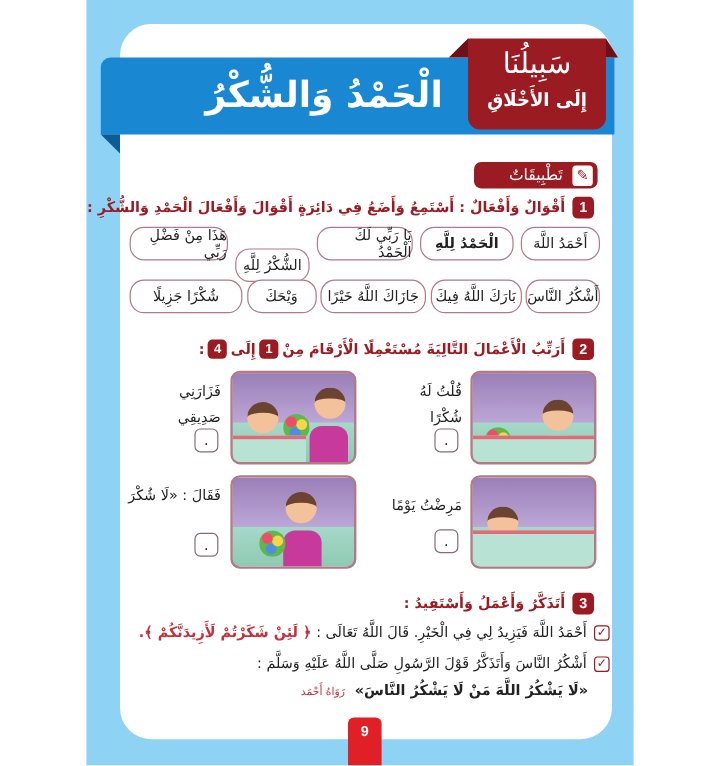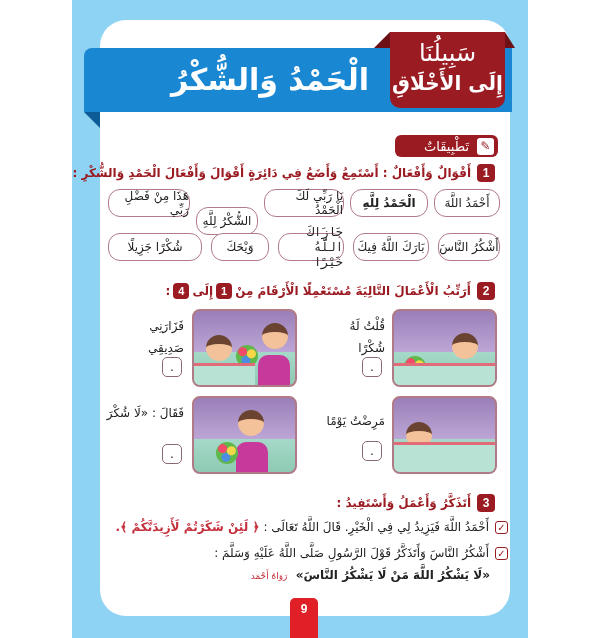--- a/index.html
+++ b/index.html
@@ -48,7 +48,7 @@
     border-bottom: 16px solid #6e1116; border-right: 10px solid transparent;
   }
   .tag-line1 { font-size: 24px; line-height: 30px; }
-  .tag-line2 { font-size: 20px; line-height: 30px; font-weight: bold; }
+  .tag-line2 { font-size: 15px; line-height: 30px; font-weight: bold; }
 
   
   .section-pill {

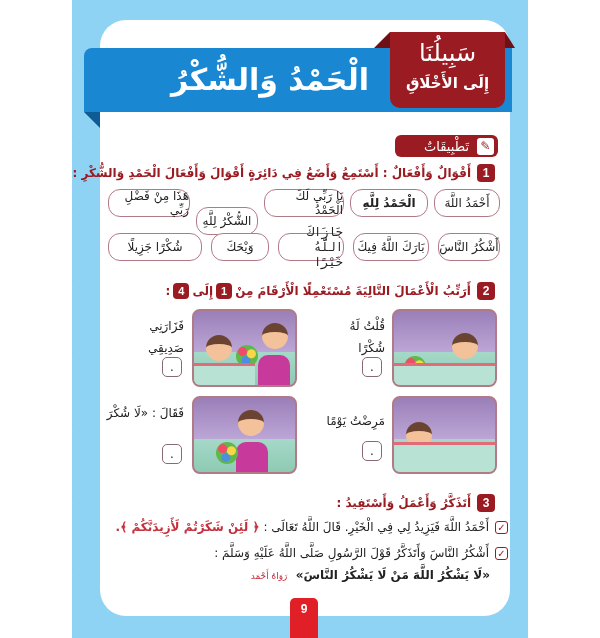--- a/index.html
+++ b/index.html
@@ -183,7 +183,7 @@
 <div class="chips-row" style="top:233px;">
   <div class="chip" style="width:62px;">أَشْكُرُ النَّاسَ</div>
   <div class="chip" style="width:76px;">بَارَكَ اللَّهُ فِيكَ</div>
-  <div class="chip" style="width:66px;font-family:Liberation Mono, monospace;">جَازَاكَ اللَّهُ خَيْرًا</div>
+  <div class="chip" style="width:88px;">جَازَاكَ اللَّهُ خَيْرًا</div>
   <div class="chip" style="width:58px;">وَيْحَكَ</div>
   <div class="chip" style="width:94px;">شُكْرًا جَزِيلًا</div>
 </div>

